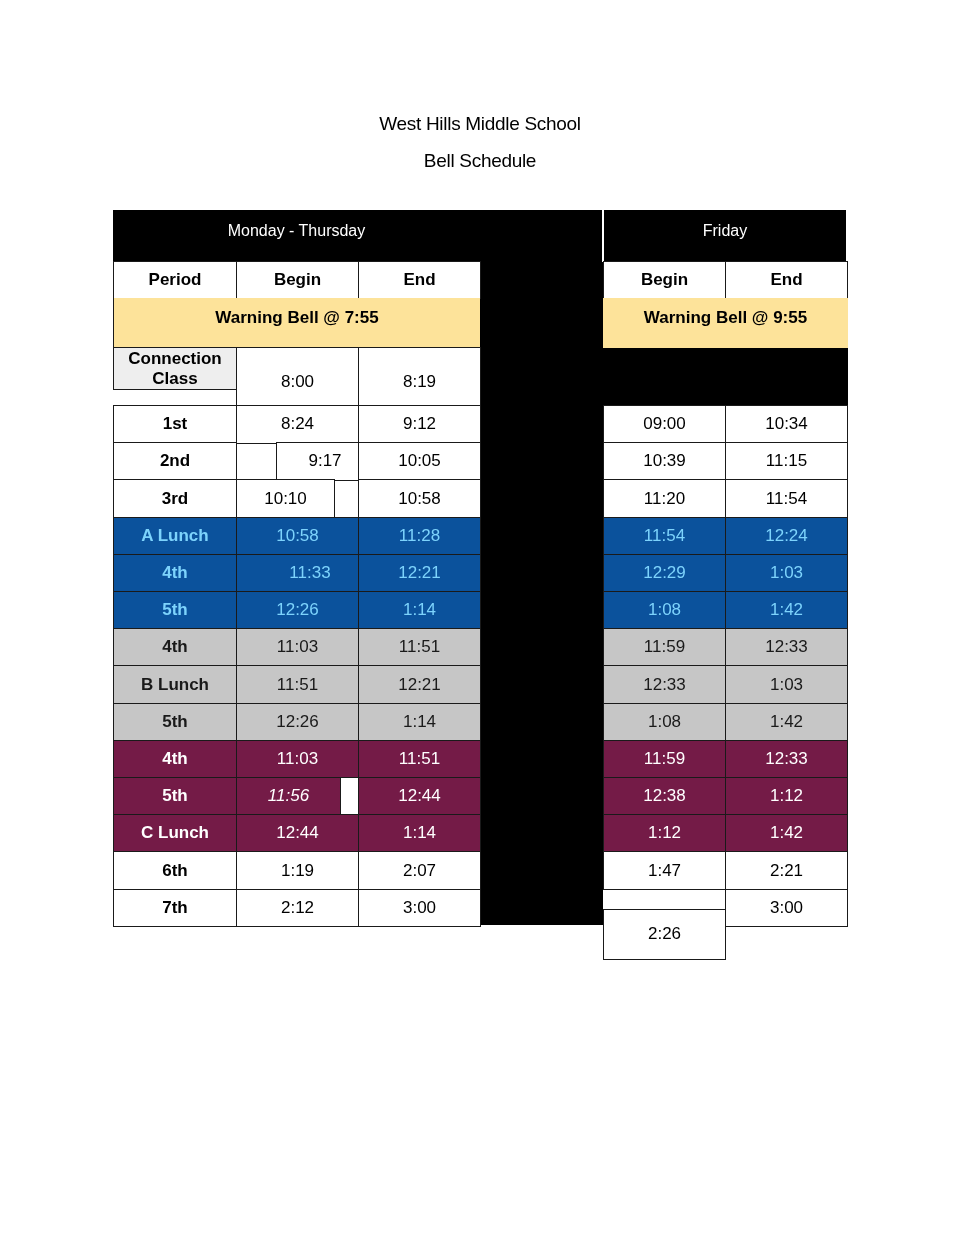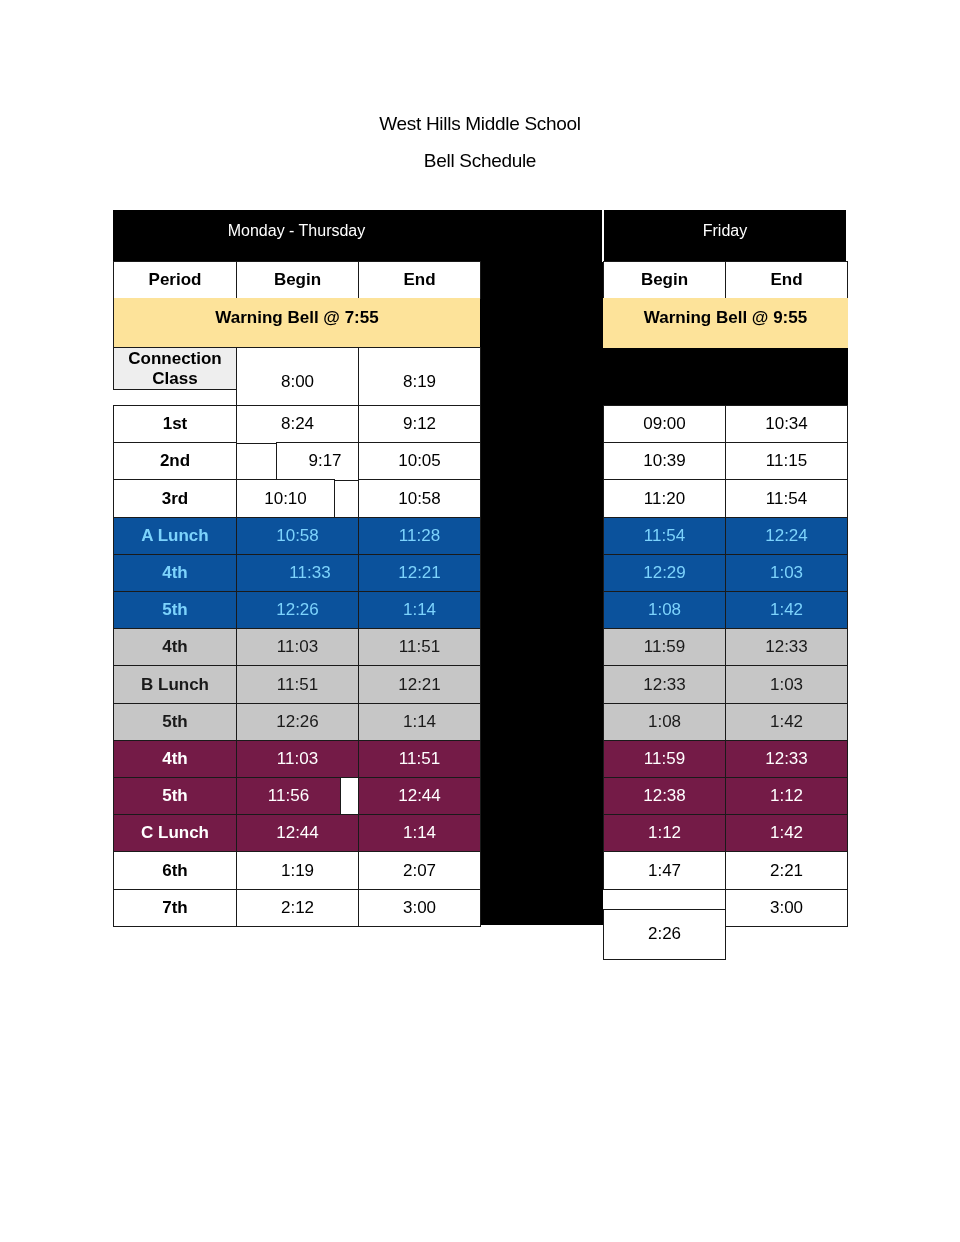--- a/index.html
+++ b/index.html
@@ -126,7 +126,7 @@
     </div>
     <div>
       <div class="cell bordered maroon lbl" style="left: 113px; top: 777px; width: 124px; height: 38.5px;">5th</div>
-      <div class="cell bordered maroon" style="left: 236px; top: 777px; width: 105px; height: 38.5px;">11:56</div>
+      <div class="cell bordered maroon" style="left: 236px; top: 777px; width: 105px; height: 38.5px; font-style: italic;">11:56</div>
       <div class="cell bordered maroon" style="left: 358px; top: 777px; width: 123px; height: 38.5px;">12:44</div>
       <div class="cell bordered maroon" style="left: 603px; top: 777px; width: 123px; height: 38.5px;">12:38</div>
       <div class="cell bordered maroon" style="left: 725px; top: 777px; width: 123px; height: 38.5px;">1:12</div>

